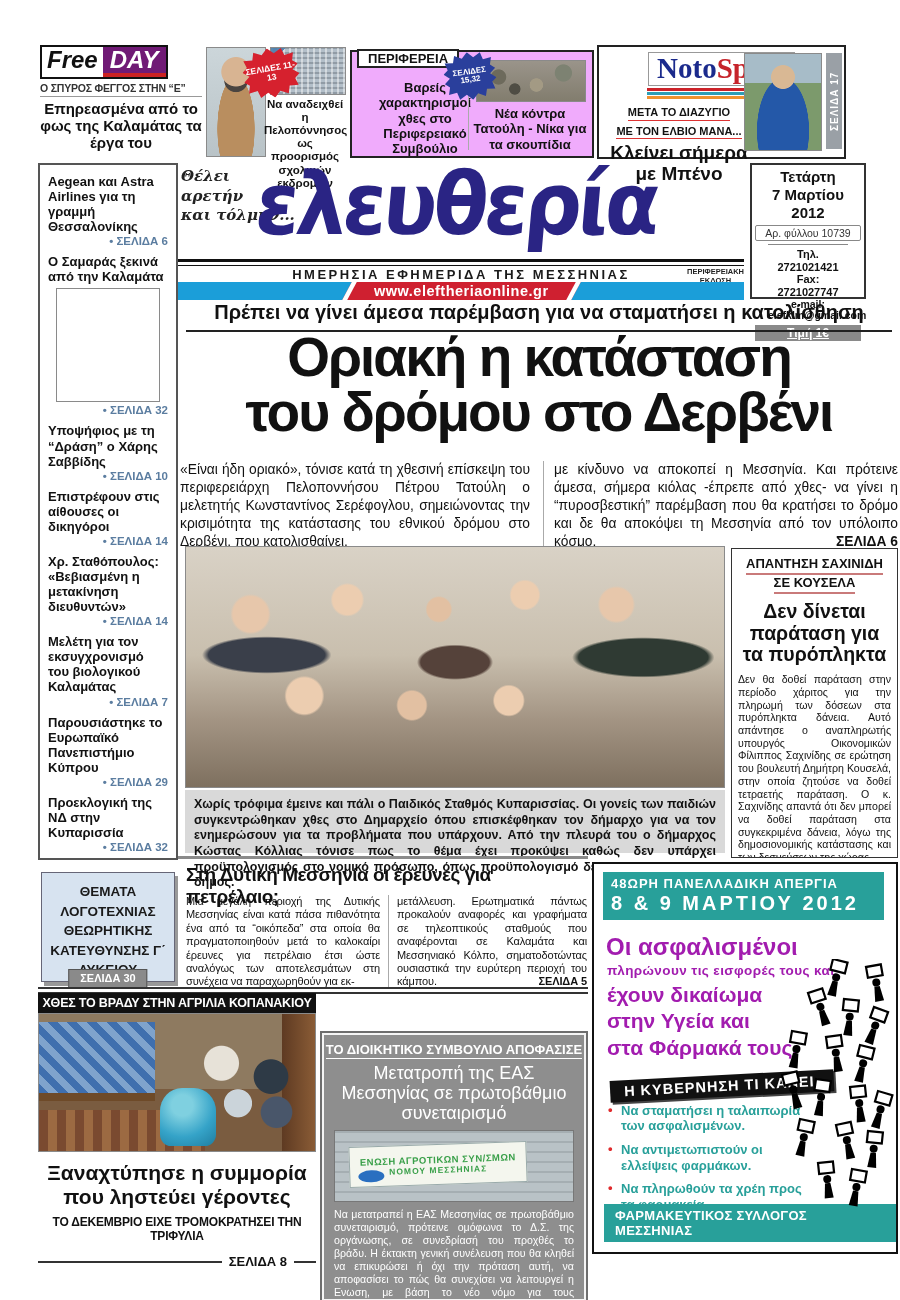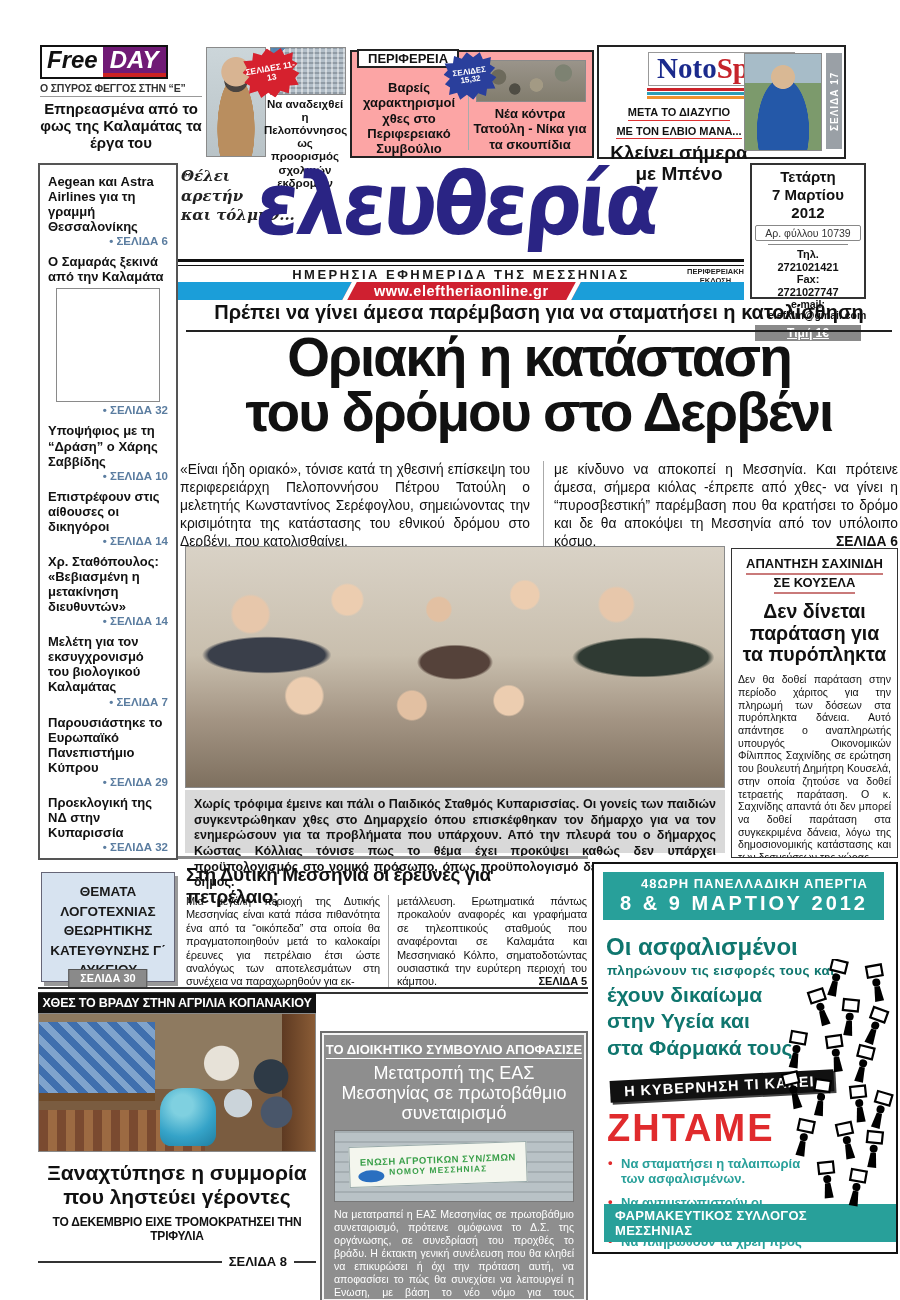--- a/index.html
+++ b/index.html
@@ -33,7 +33,7 @@
         display:flex;align-items:center;justify-content:center;color:#fff;font-weight:bold;
         text-align:center;line-height:1.05;}
   .side-note{font-size:11.5px;font-weight:bold;text-align:center;line-height:1.14;}
-  .peri-box{border:2px solid #222;background:#fca5a5;}
+  .peri-box{border:2px solid #222;background:#f0abfc;}
   .peri-label{position:absolute;top:-3px;left:5px;border:2px solid #222;background:#fff;
               font-weight:bold;font-size:13px;padding:0 9px;}
   .peri-item{font-weight:bold;font-size:13px;line-height:1.18;text-align:center;}

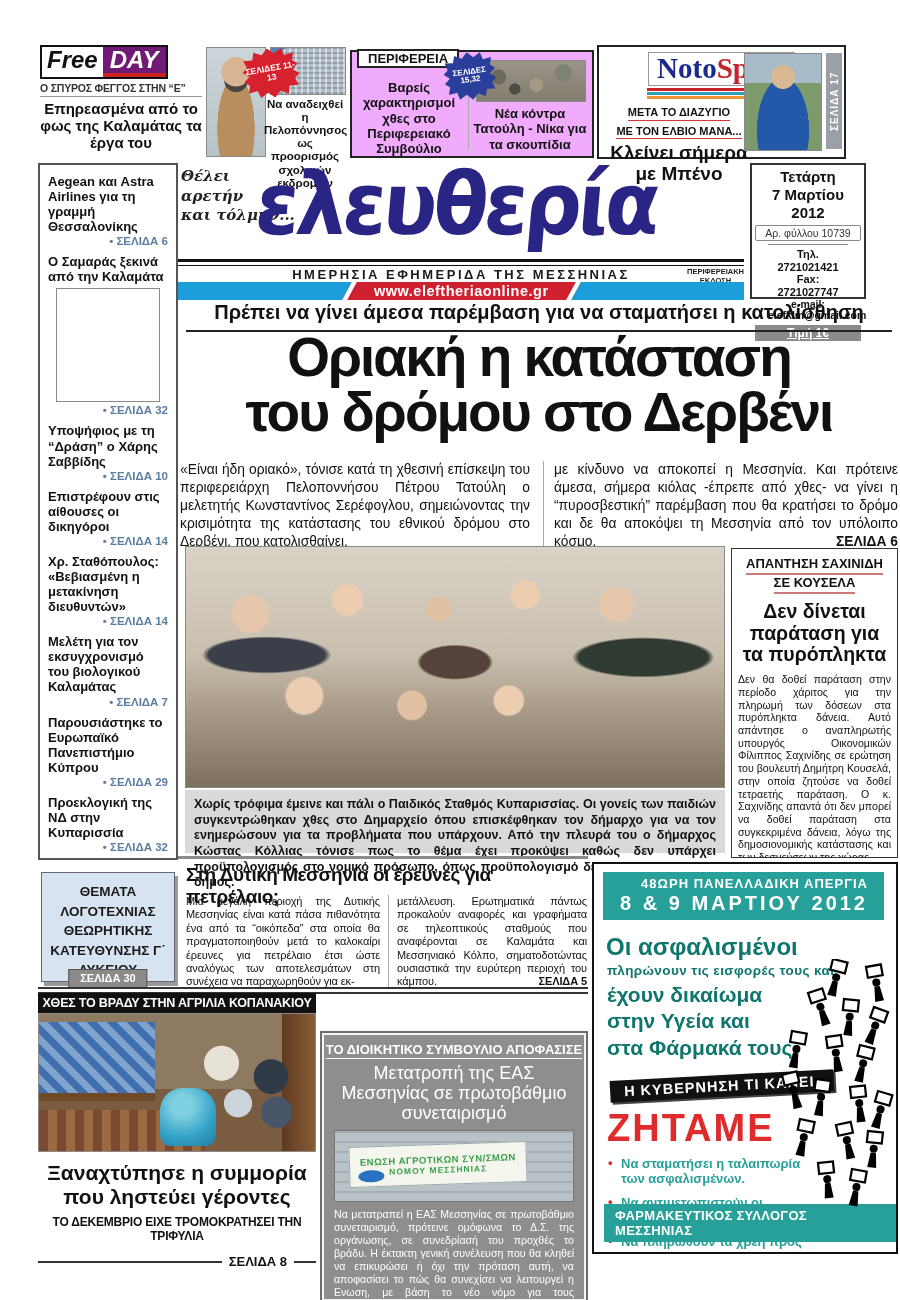--- a/index.html
+++ b/index.html
@@ -226,7 +226,7 @@
   <div class="abs peri-box" style="left:350px;top:50px;width:240px;height:104px;">
     <div class="peri-label">ΠΕΡΙΦΕΡΕΙΑ</div>
     <div class="abs star" style="left:92px;top:0px;width:52px;height:48px;background:#2a3f9c;font-size:8px;transform:rotate(-8deg);z-index:3;">ΣΕΛΙΔΕΣ 15,32</div>
-    <div class="abs peri-item" style="left:5px;top:28px;width:104px;">Βαρείς χαρακτηρισμοί χθες στο Περιφερειακό Συμβούλιο</div>
+    <div class="abs peri-item" style="left:21px;top:28px;width:104px;">Βαρείς χαρακτηρισμοί χθες στο Περιφερειακό Συμβούλιο</div>
     <div class="abs vline" style="left:116px;top:6px;height:92px;"></div>
     <div class="abs photo garbage-photo" style="left:124px;top:8px;width:108px;height:40px;"></div>
     <div class="abs peri-item" style="left:120px;top:54px;width:116px;">Νέα κόντρα Τατούλη - Νίκα για τα σκουπίδια</div>

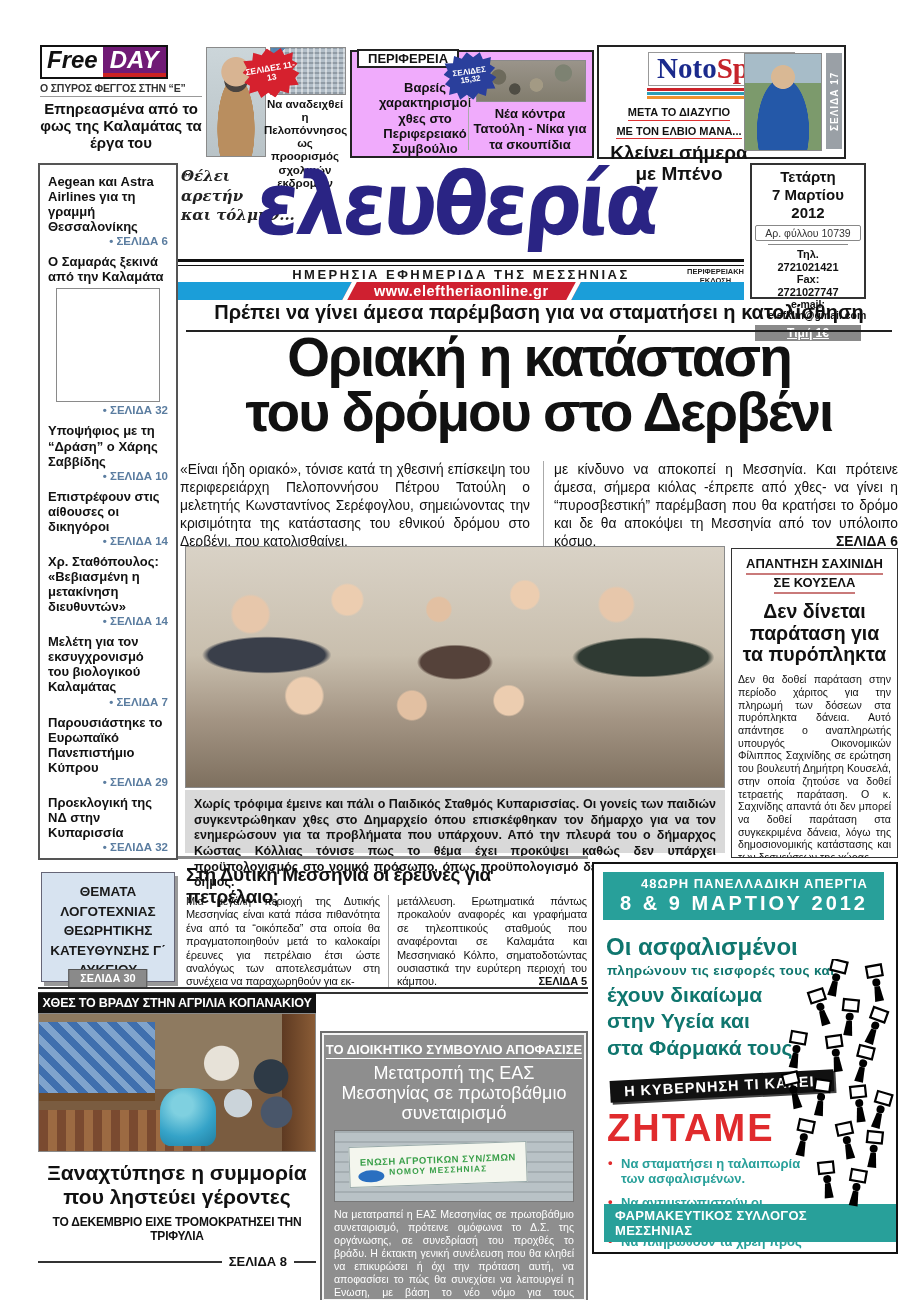--- a/index.html
+++ b/index.html
@@ -141,8 +141,8 @@
 
   
   .strike{border:2px solid #111;background:#fff;box-sizing:border-box;overflow:hidden;}
-  .strike-head{background:#28a09a;color:#fff;text-align:right;margin:8px 12px 0 9px;
-               padding:4px 16px 5px;}
+  .strike-head{background:#28a09a;color:#fff;text-align:left;margin:8px 12px 0 9px;
+               padding:4px 8px 5px;}
   .strike-head .l1{font-size:13px;font-weight:bold;letter-spacing:1px;}
   .strike-head .l2{font-size:20px;font-weight:bold;letter-spacing:3px;margin-top:1px;}
   .teal{color:#0f766e;}

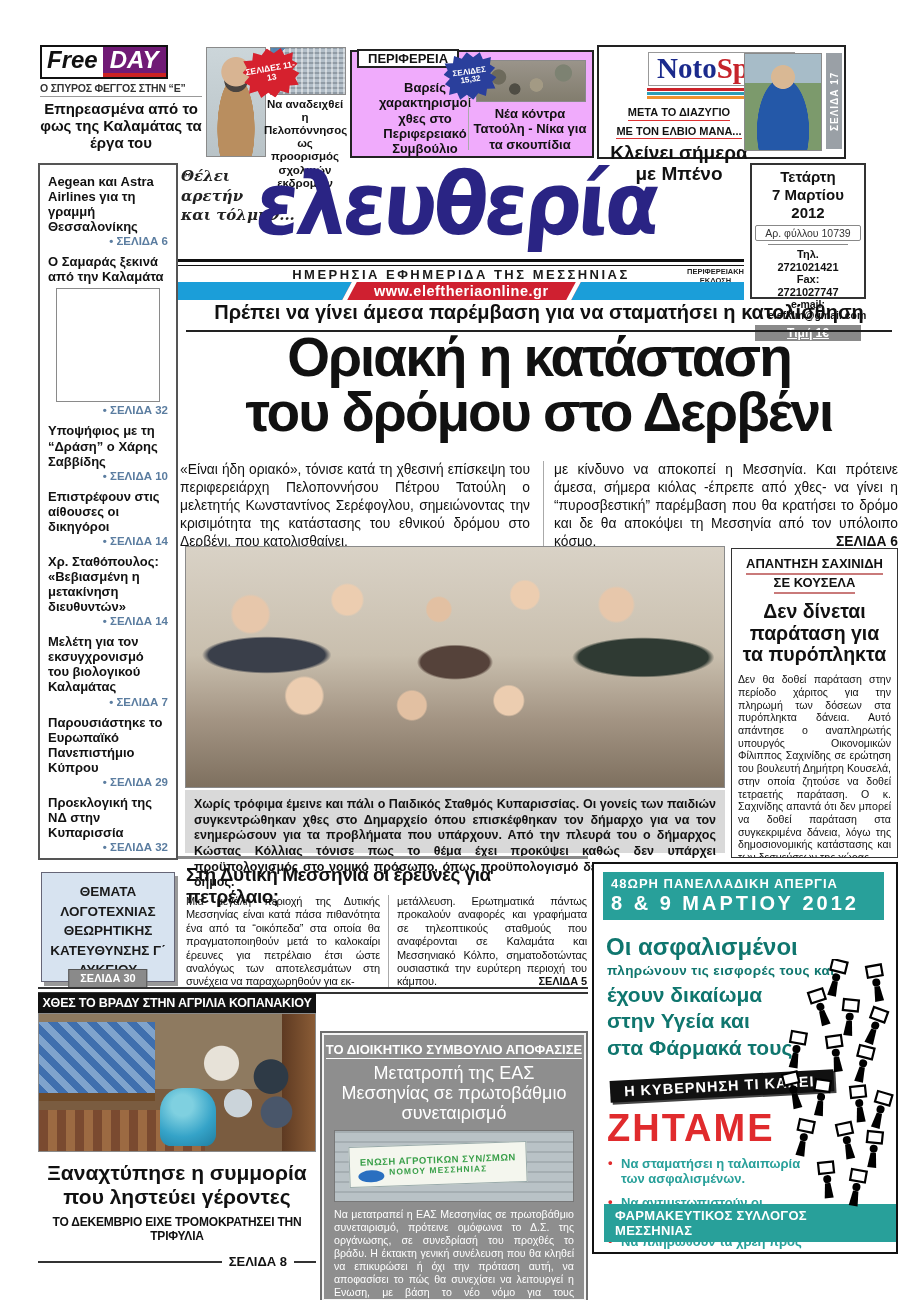--- a/index.html
+++ b/index.html
@@ -145,7 +145,7 @@
                padding:4px 8px 5px;}
   .strike-head .l1{font-size:13px;font-weight:bold;letter-spacing:1px;}
   .strike-head .l2{font-size:20px;font-weight:bold;letter-spacing:3px;margin-top:1px;}
-  .teal{color:#0f766e;}
+  .teal{color:#a21caf;}
   .strike-lead{font-size:24px;font-weight:bold;margin:13px 0 2px 12px;}
   .strike-sub{font-size:13.5px;font-weight:bold;letter-spacing:0.4px;margin-left:13px;}
   .strike-main{font-size:21px;font-weight:bold;line-height:1.25;margin:4px 0 0 13px;}

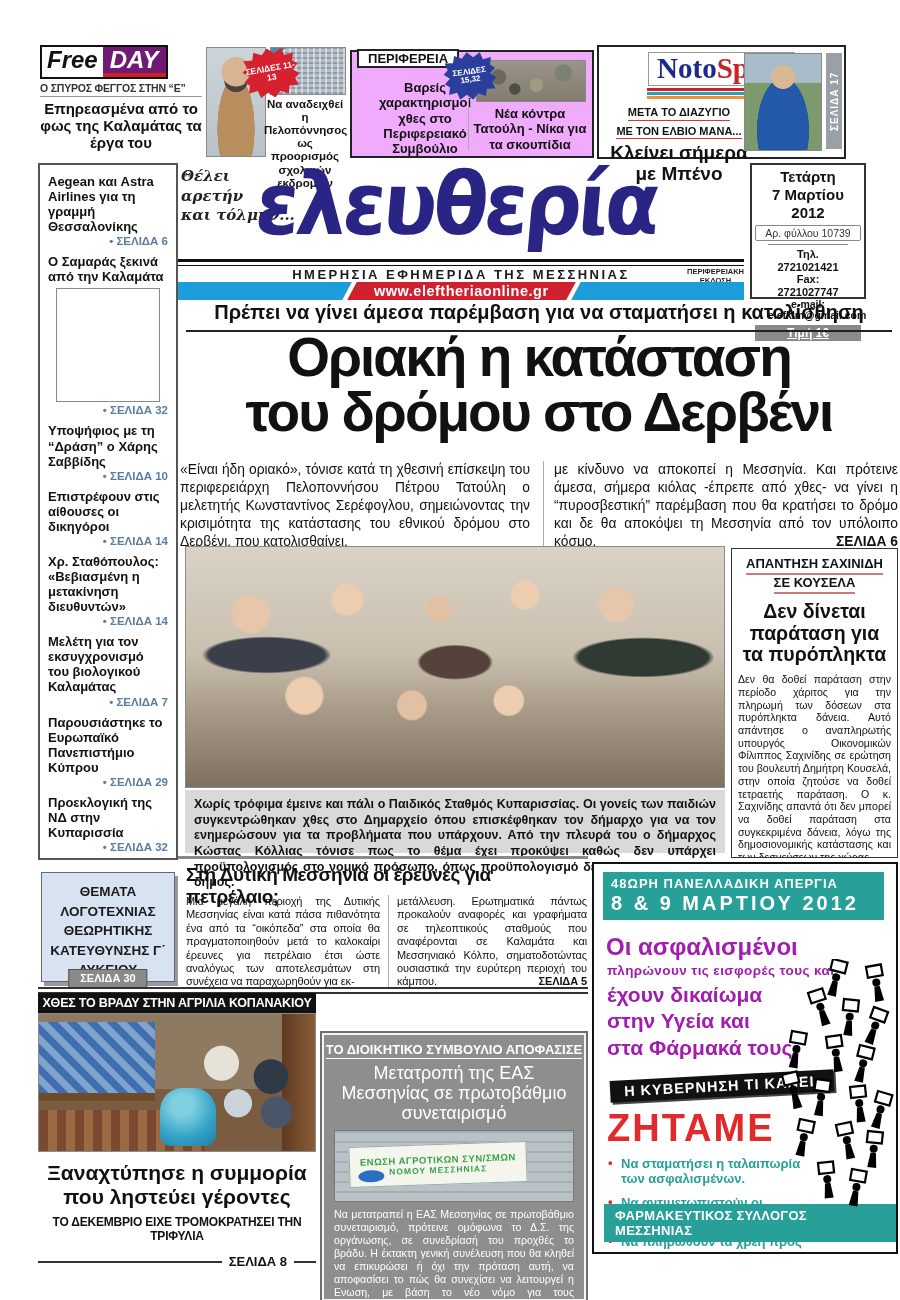--- a/index.html
+++ b/index.html
@@ -382,7 +382,6 @@
       <div>στα Φάρμακά τους.</div>
     </div>
     <div class="brush">Η ΚΥΒΕΡΝΗΣΗ ΤΙ ΚΑΝΕΙ;</div>
-    <div class="zitame">ΖΗΤΑΜΕ</div>
     <ul class="demands">
       <li>Να σταματήσει η ταλαιπωρία των ασφαλισμένων.</li>
       <li>Να αντιμετωπιστούν οι ελλείψεις φαρμάκων.</li>

